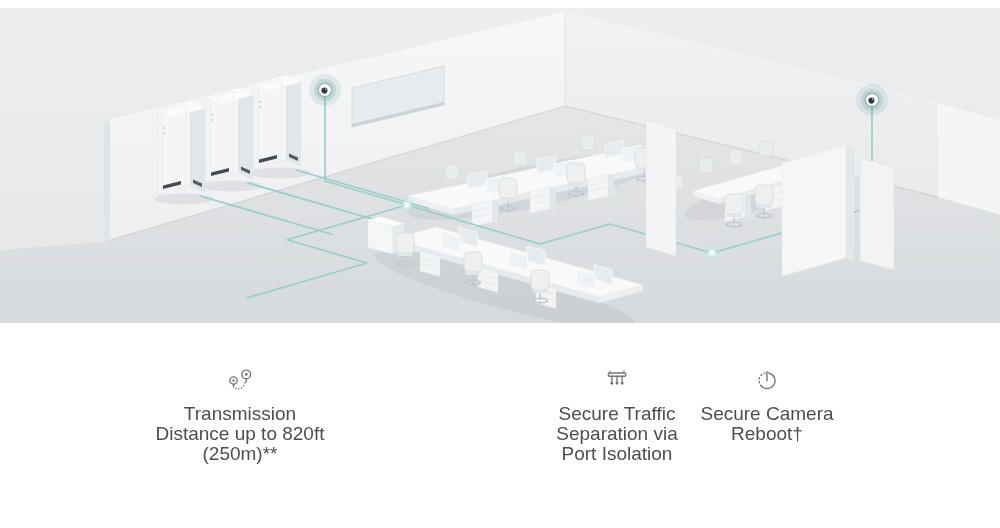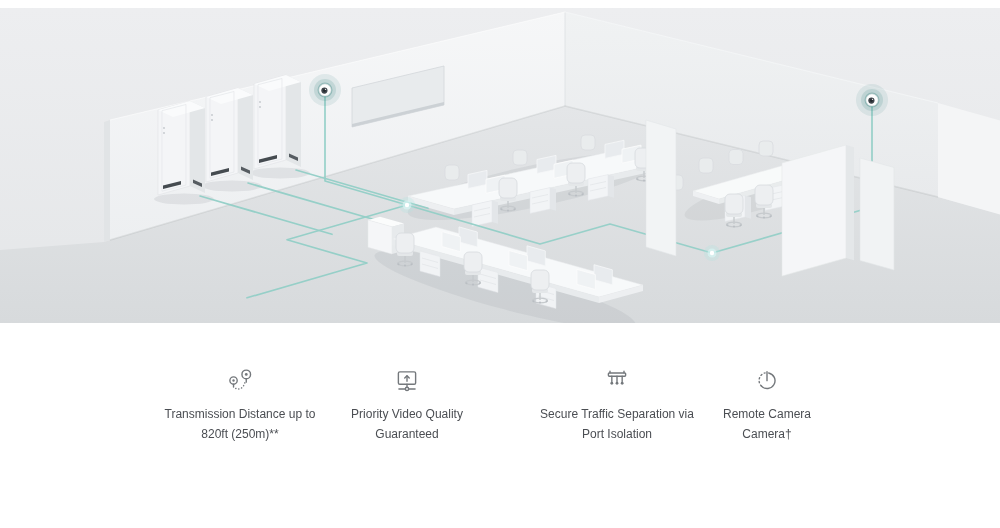--- a/index.html
+++ b/index.html
@@ -19,7 +19,7 @@
     position:absolute;top:366px;width:200px;
     display:flex;flex-direction:column;align-items:center;gap:10px;
     text-align:center;color:#4b4e53;
-    font-size:12px;line-height:20px;
+    font-size:19px;line-height:20px;
   }
   .feature .icon{width:28px;height:28px;display:block;}
   .feature .label{display:block;}

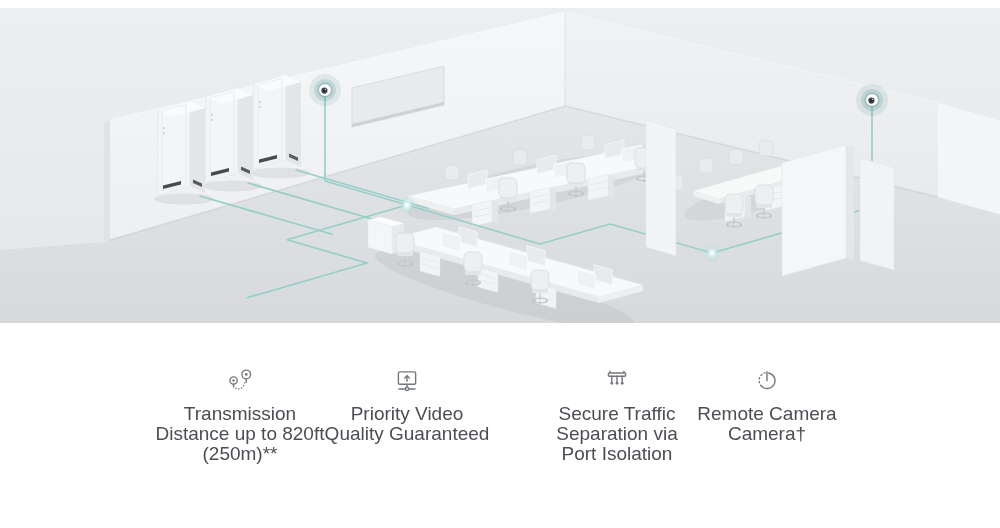--- a/index.html
+++ b/index.html
@@ -238,19 +238,6 @@
     <span class="label">Transmission Distance up to 820ft (250m)**</span>
   </article>
 
-  <article class="feature f2">
-    <svg class="icon" viewBox="0 0 26 26">
-      <g stroke="#74787c" stroke-width="1.3" fill="none" stroke-linecap="round" stroke-linejoin="round">
-        <rect x="5" y="5.5" width="16" height="11.5" rx="1.3"></rect>
-        <path d="M13,14.2 V9.2"></path>
-        <path d="M10.9,11.2 L13,9 L15.1,11.2"></path>
-        <path d="M13,17 V19.6"></path>
-        <path d="M5.5,21.3 H20.5"></path>
-        <circle cx="13" cy="21.3" r="1.5" fill="#ffffff"></circle>
-      </g>
-    </svg>
-    <span class="label">Priority Video Quality Guaranteed</span>
-  </article>
 
   <article class="feature f3">
     <svg class="icon" viewBox="0 0 26 26">

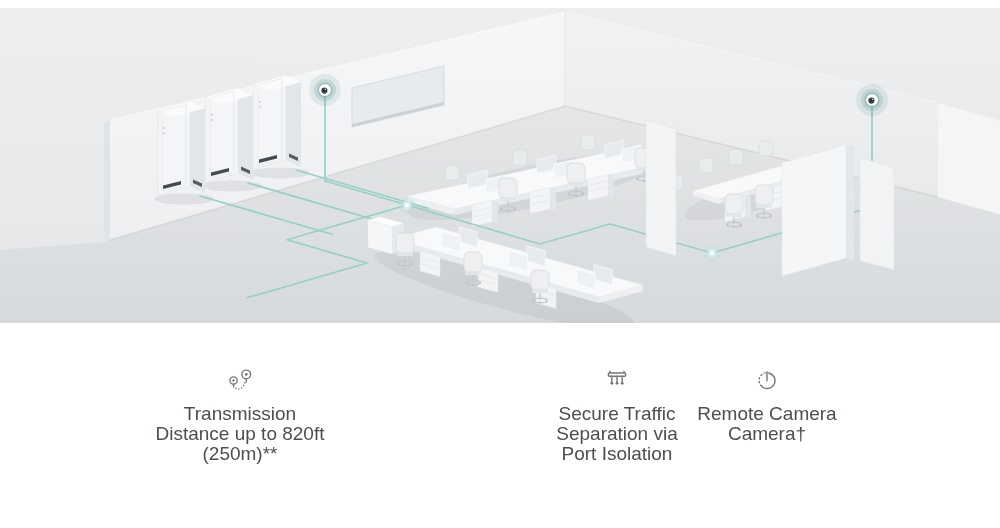--- a/index.html
+++ b/index.html
@@ -261,7 +261,7 @@
         <path d="M13,13.6 V5.4"></path>
       </g>
     </svg>
-    <span class="label">Remote Camera Camera†</span>
+    <span class="label">Secure Camera Reboot†</span>
   </article>
 
 </section>

